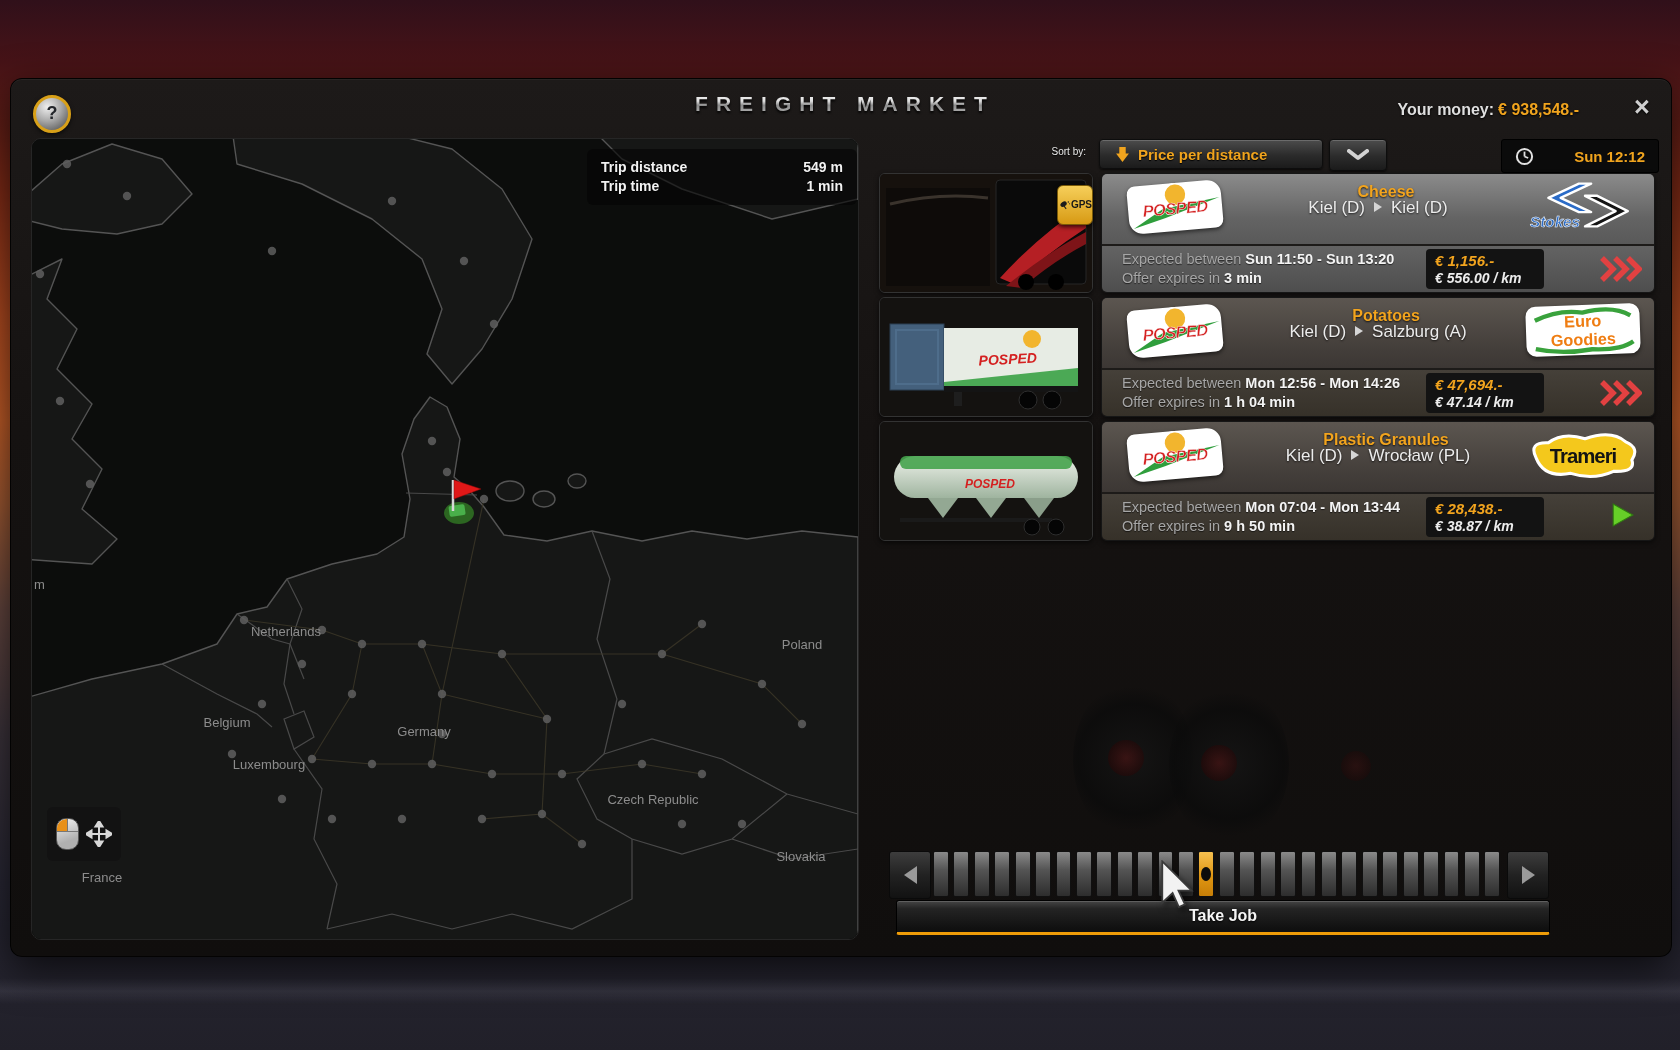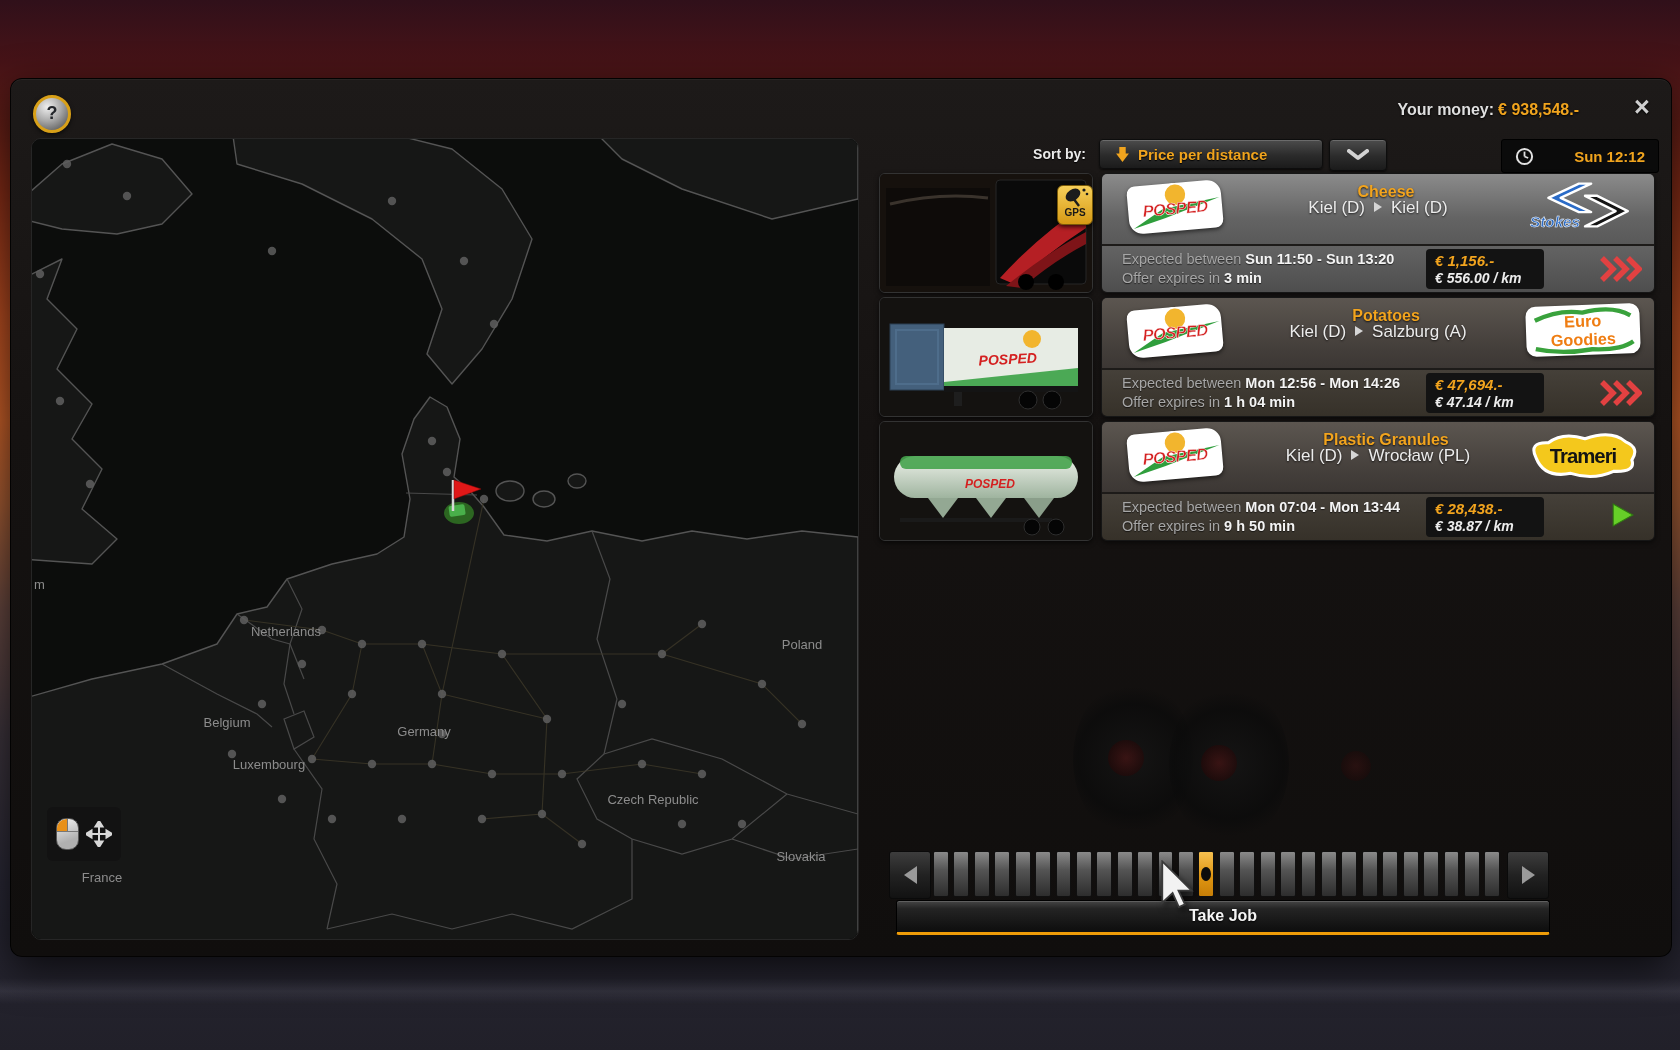--- a/index.html
+++ b/index.html
@@ -153,6 +153,7 @@
   <div class="window">
 
     <div class="help-btn">?</div>
+    <div class="win-title">FREIGHT MARKET</div>
     <div class="money">
       <span>Your money:</span><span class="val">€ 938,548.-</span>
     </div>

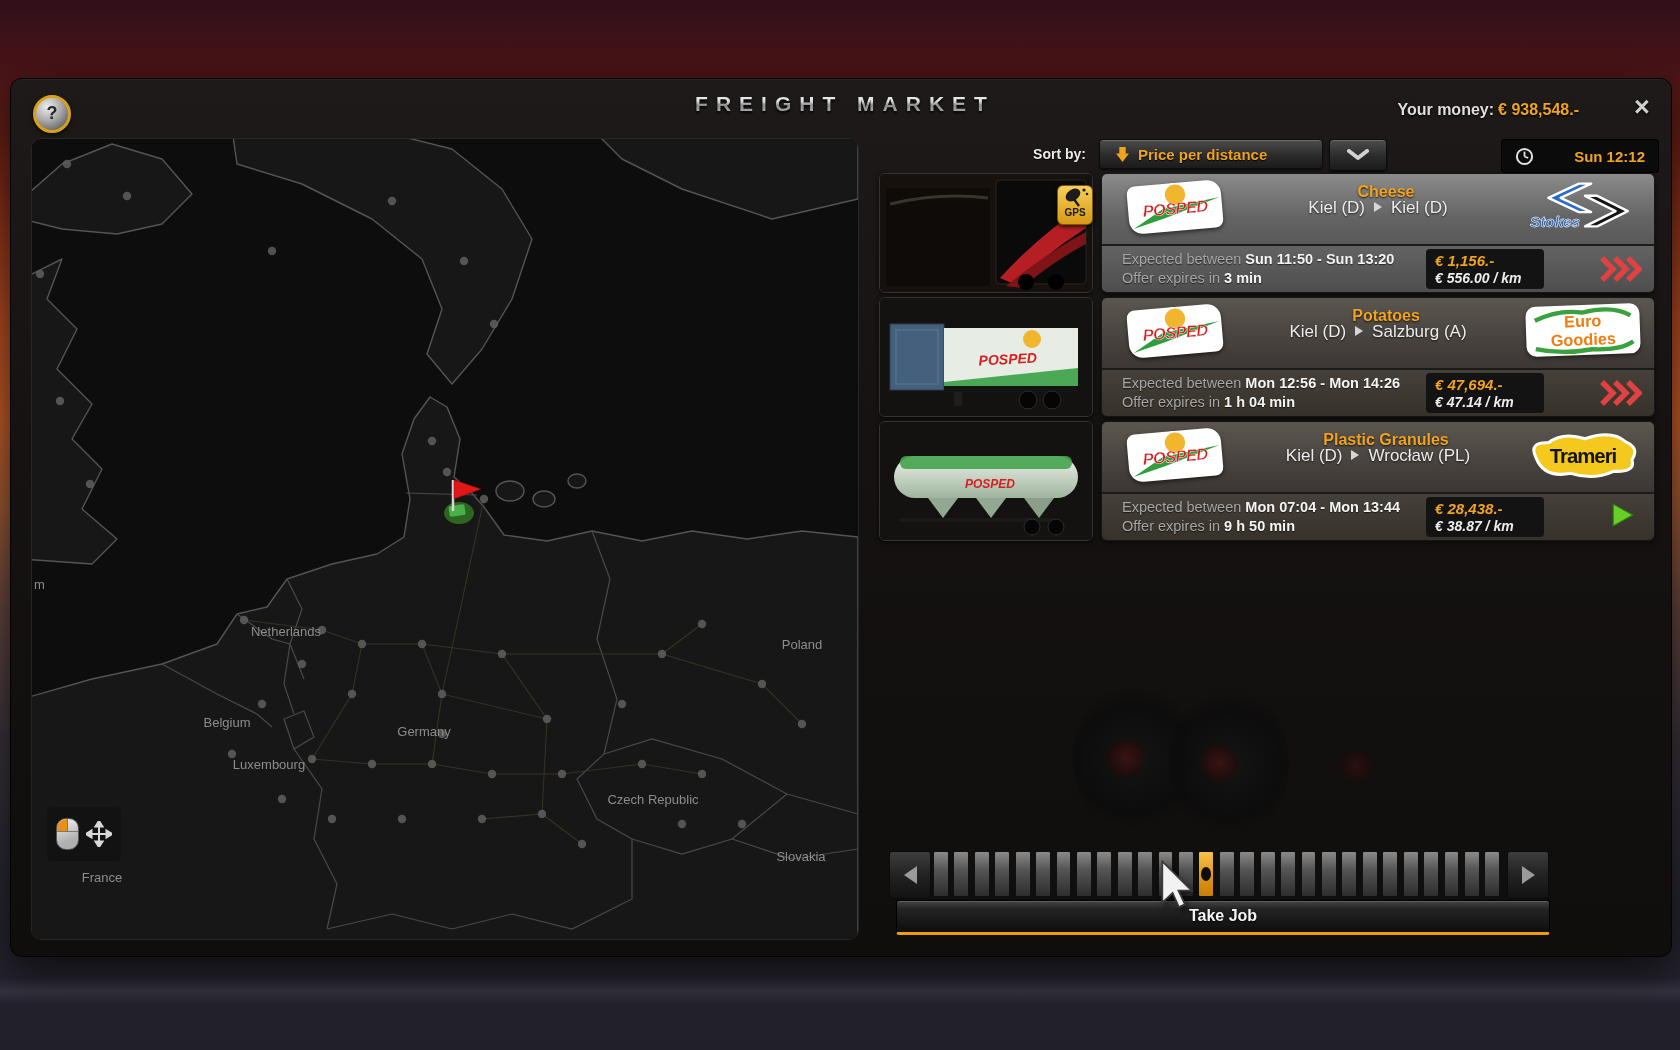--- a/index.html
+++ b/index.html
@@ -38,7 +38,7 @@
 
   
   .sort-label{position:absolute;left:985px;top:67px;width:90px;text-align:right;
-    font-size:14px;font-weight:bold;color:#eaeaea;text-shadow:0 1px 1px #000;}
+    font-size:10px;font-weight:normal;color:#eaeaea;text-shadow:0 1px 1px #000;}
   .ui-btn{background:linear-gradient(180deg,#4c4c4c,#2b2b2b 55%,#1b1b1b);
     border:1px solid #0d0d0d;border-radius:4px;
     box-shadow:inset 0 1px 0 rgba(255,255,255,.18),0 1px 2px rgba(0,0,0,.6);cursor:pointer;}

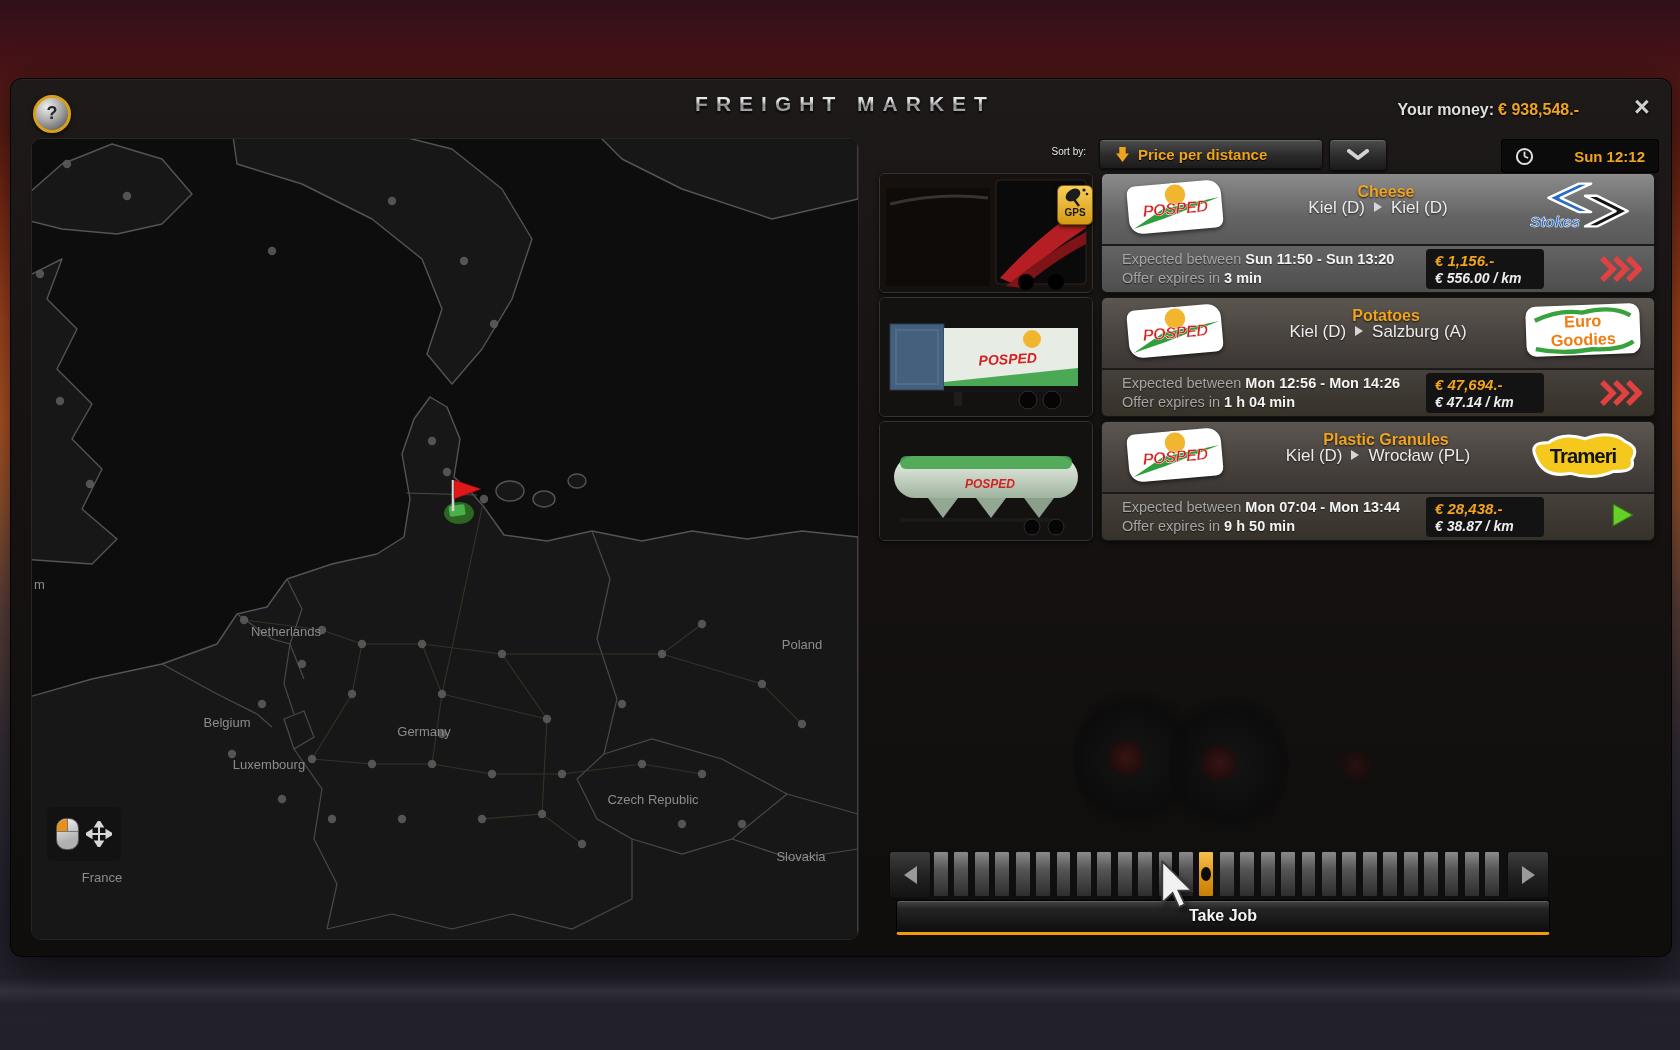--- a/index.html
+++ b/index.html
@@ -294,6 +294,16 @@
         </g>
       </svg>
 
+      <div class="trip-info">
+        <div class="trip-row">
+          <span>Trip distance</span>
+          <span>549 m</span>
+        </div>
+        <div class="trip-row">
+          <span>Trip time</span>
+          <span>1 min</span>
+        </div>
+      </div>
 
       <div class="mouse-hint">
         <div class="mouse-shape">

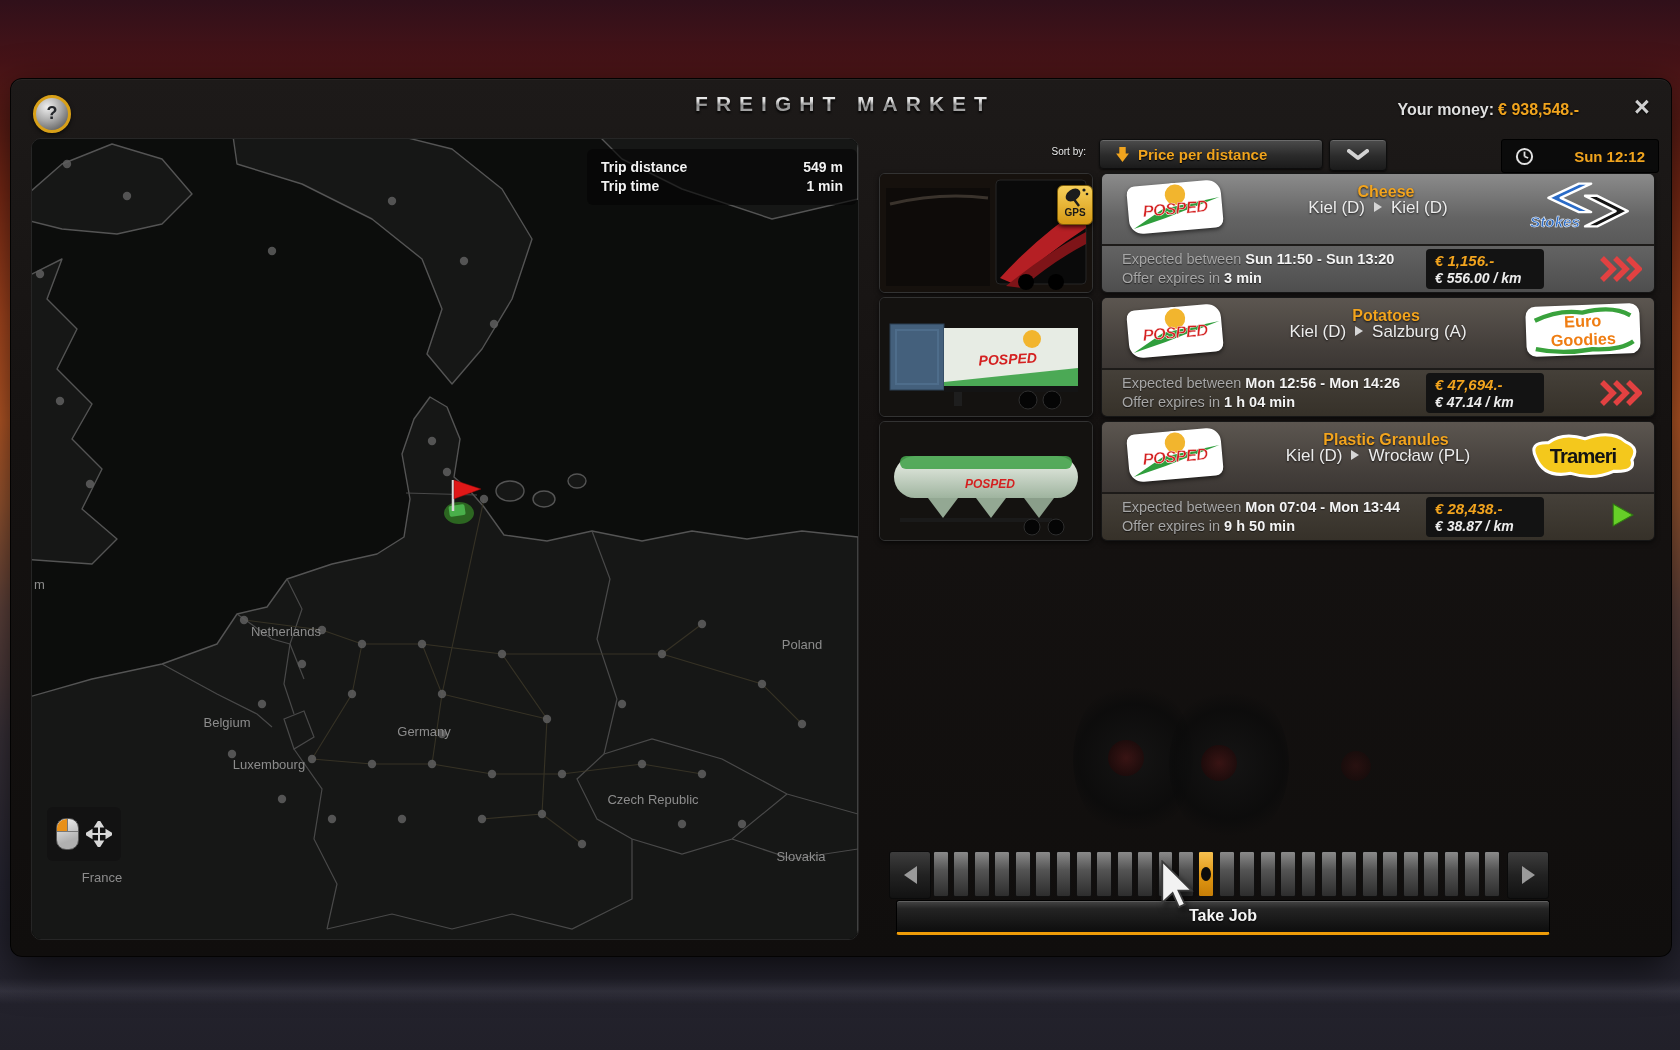--- a/index.html
+++ b/index.html
@@ -78,7 +78,7 @@
     border:1px solid #333;background:#111;box-shadow:0 2px 5px rgba(0,0,0,.6);}
   .gps-badge{position:absolute;left:178px;top:12px;width:34px;height:38px;border-radius:6px;
     background:linear-gradient(180deg,#f6cf5a,#d79a14);border:1px solid #7a5a08;
-    box-shadow:0 2px 4px rgba(0,0,0,.7);display:flex;flex-direction:column;align-items:center;
+    box-shadow:0 2px 4px rgba(0,0,0,.7);display:flex;flex-direction:row;align-items:center;
     justify-content:flex-start;cursor:pointer;z-index:5;}
   .gps-badge span{font-size:10px;font-weight:900;color:#181818;line-height:10px;}
   .job-card{position:absolute;left:222px;top:0;width:552px;height:118px;border-radius:6px;

